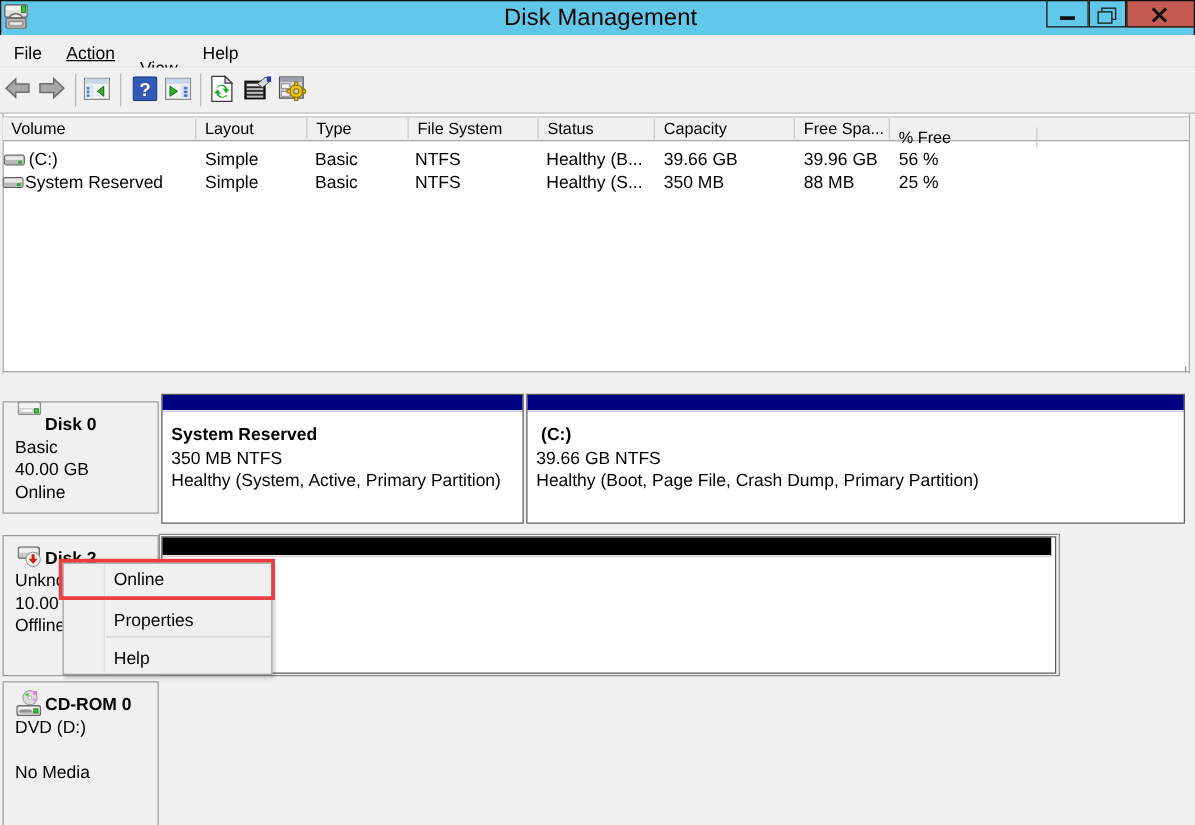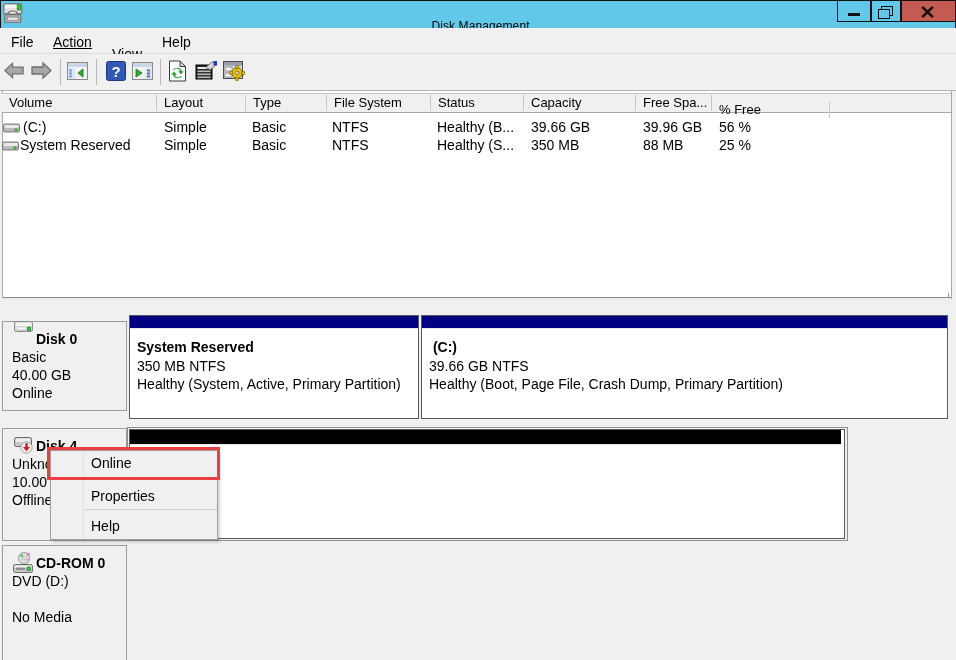--- a/index.html
+++ b/index.html
@@ -9,7 +9,7 @@
 
   
   #titlebar { left:0; top:0; width:956px; height:28px; background:#61c8e9; border-top:1.5px solid #111; border-left:1.5px solid #111; border-right:1.5px solid #111; }
-  #title { left:5px; right:0; top:19px; text-align:center; font-size:12px; letter-spacing:0.1px; }
+  #title { left:5px; right:0; top:4px; text-align:center; font-size:19px; letter-spacing:0.1px; }
   .capbtn { top:0; height:22px; border:1.5px solid #111; background:#61c8e9; }
   #btnmin { left:837px; width:34px; }
   #btnmax { left:871px; width:30px; }

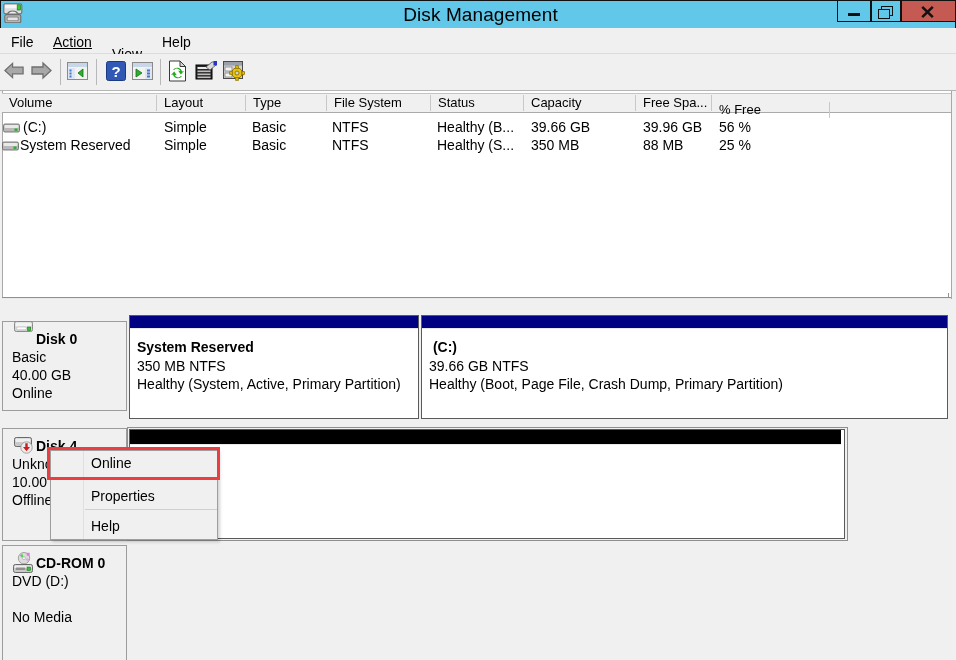--- a/index.html
+++ b/index.html
@@ -218,7 +218,7 @@
 </div>
 
 <div class="labelbox abs" style="top:428px;height:113px;">
-  <div class="dtitle" style="padding-left:24px;">Disk 4</div>
+  <div class="dtitle" style="padding-left:24px;">Disk 2</div>
   <div>Unknown</div>
   <div>10.00 GB</div>
   <div>Offline&nbsp;</div>

